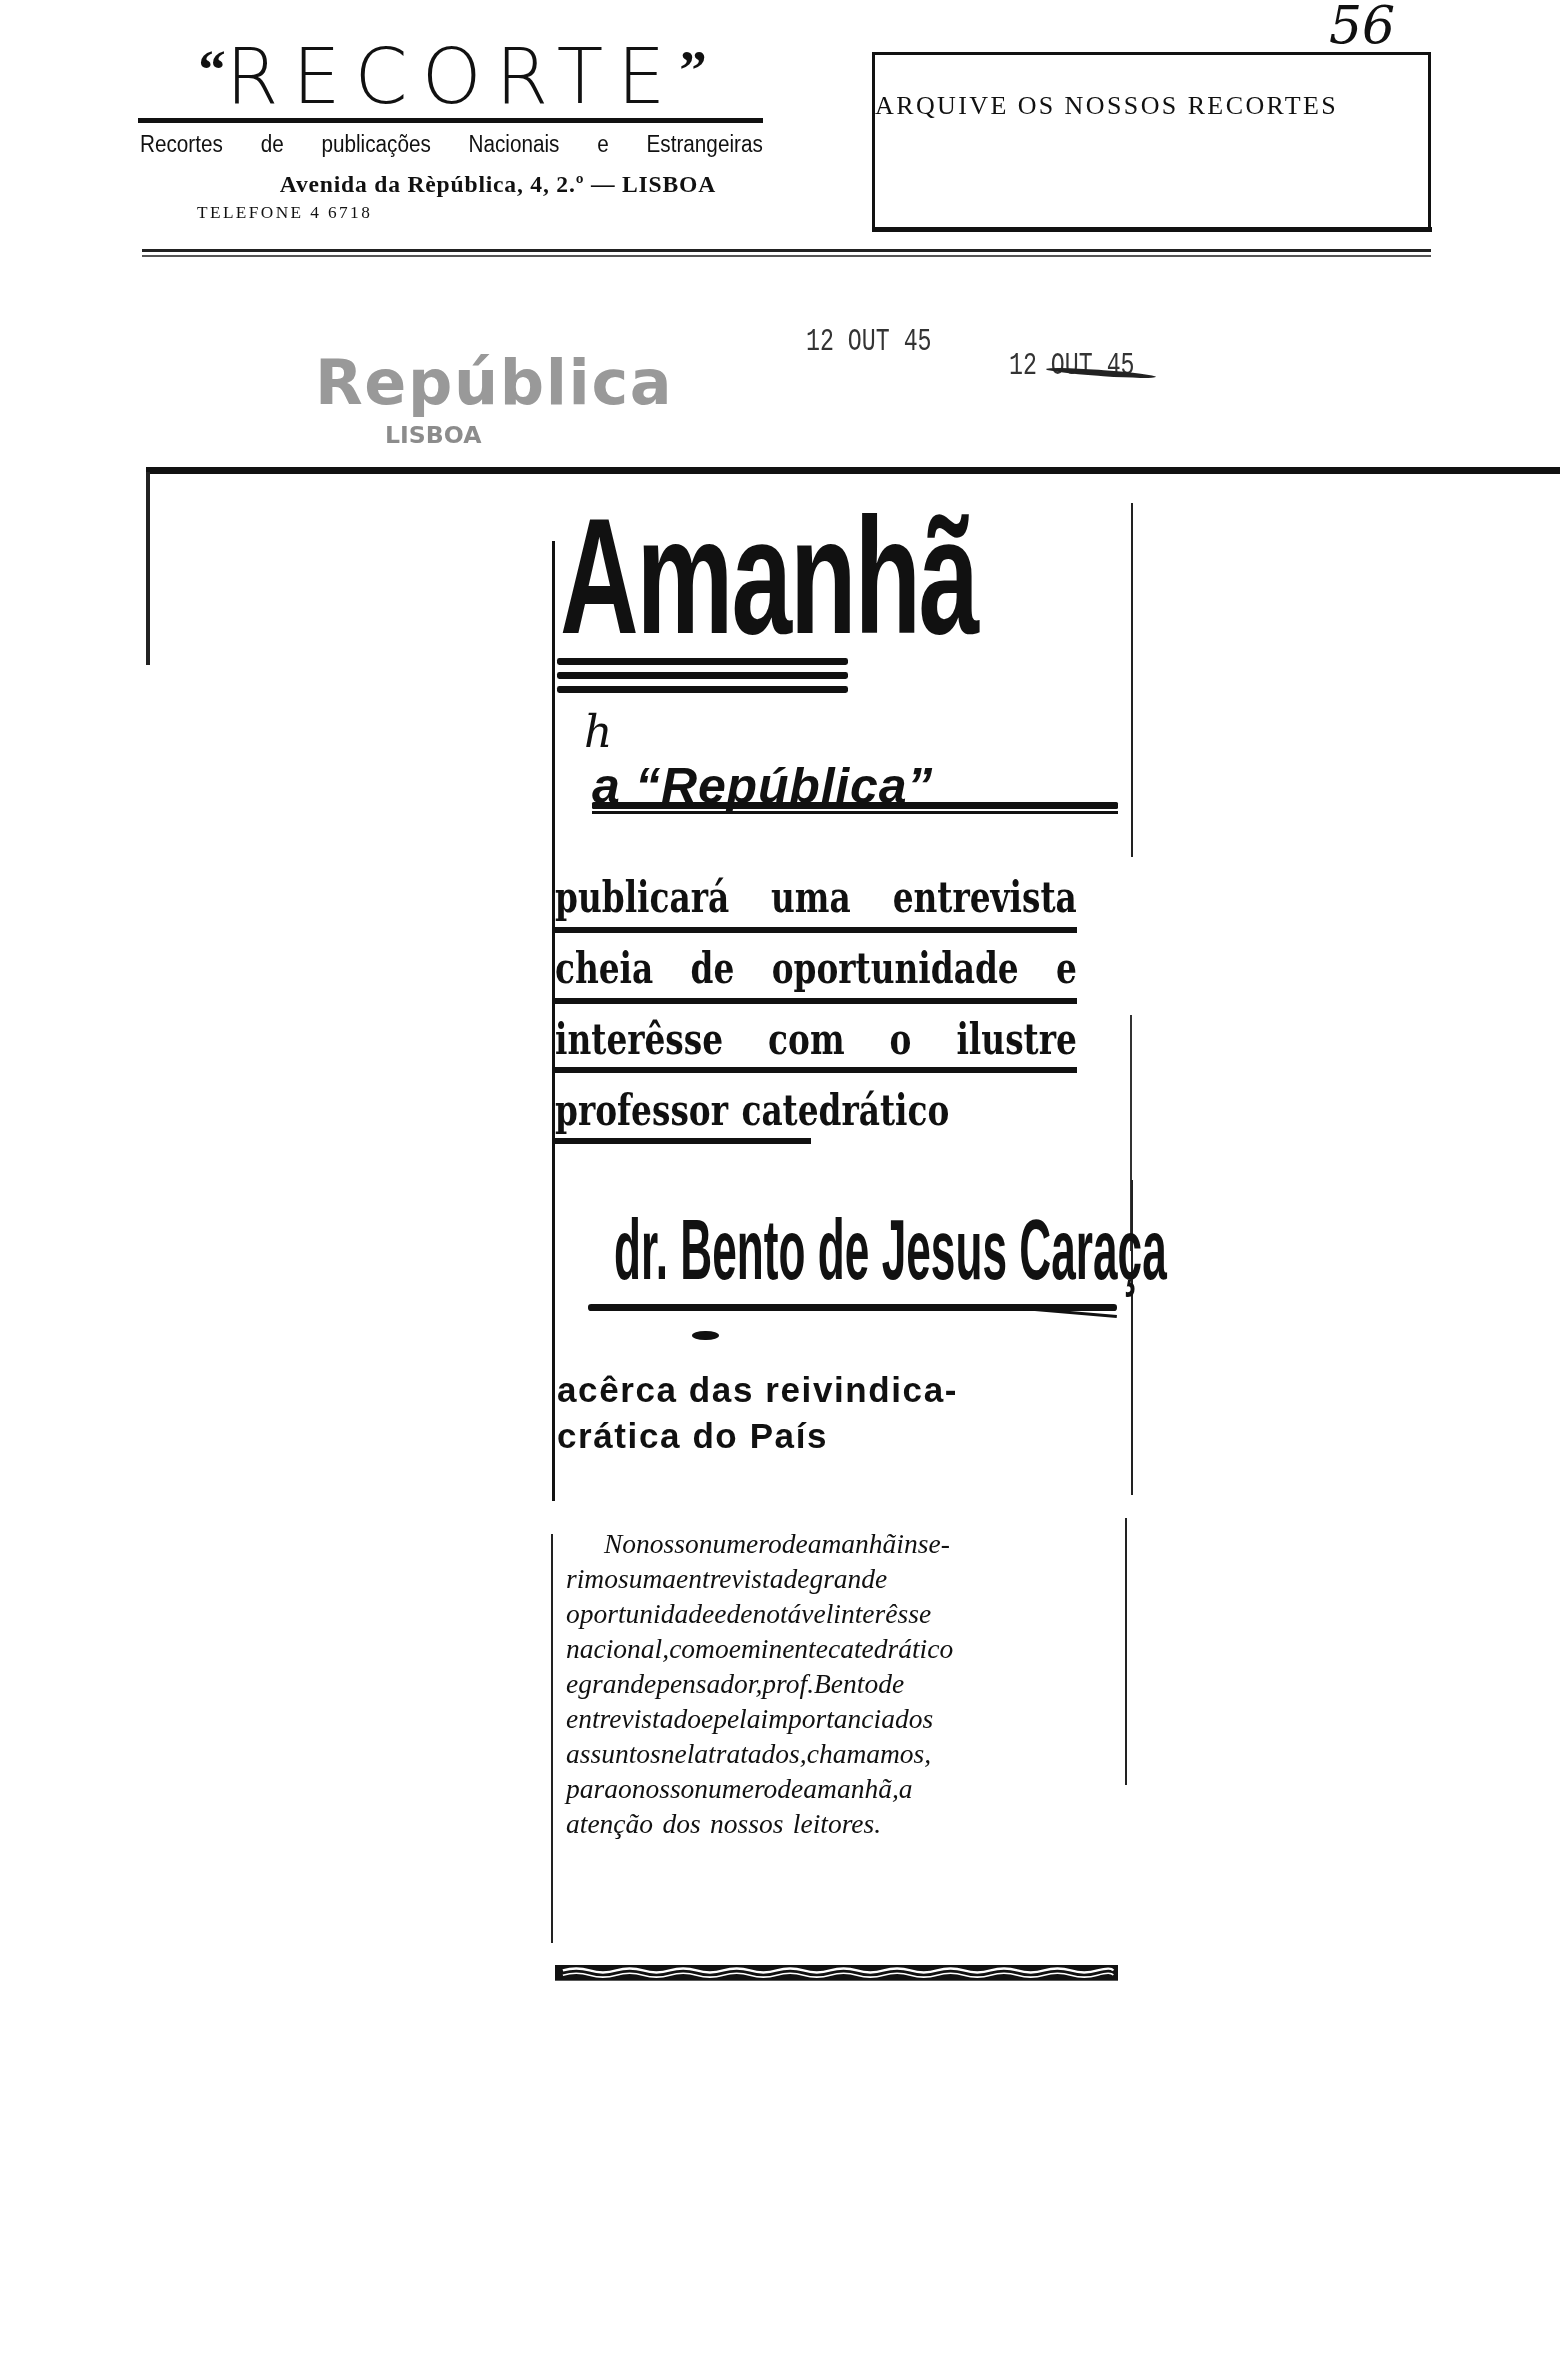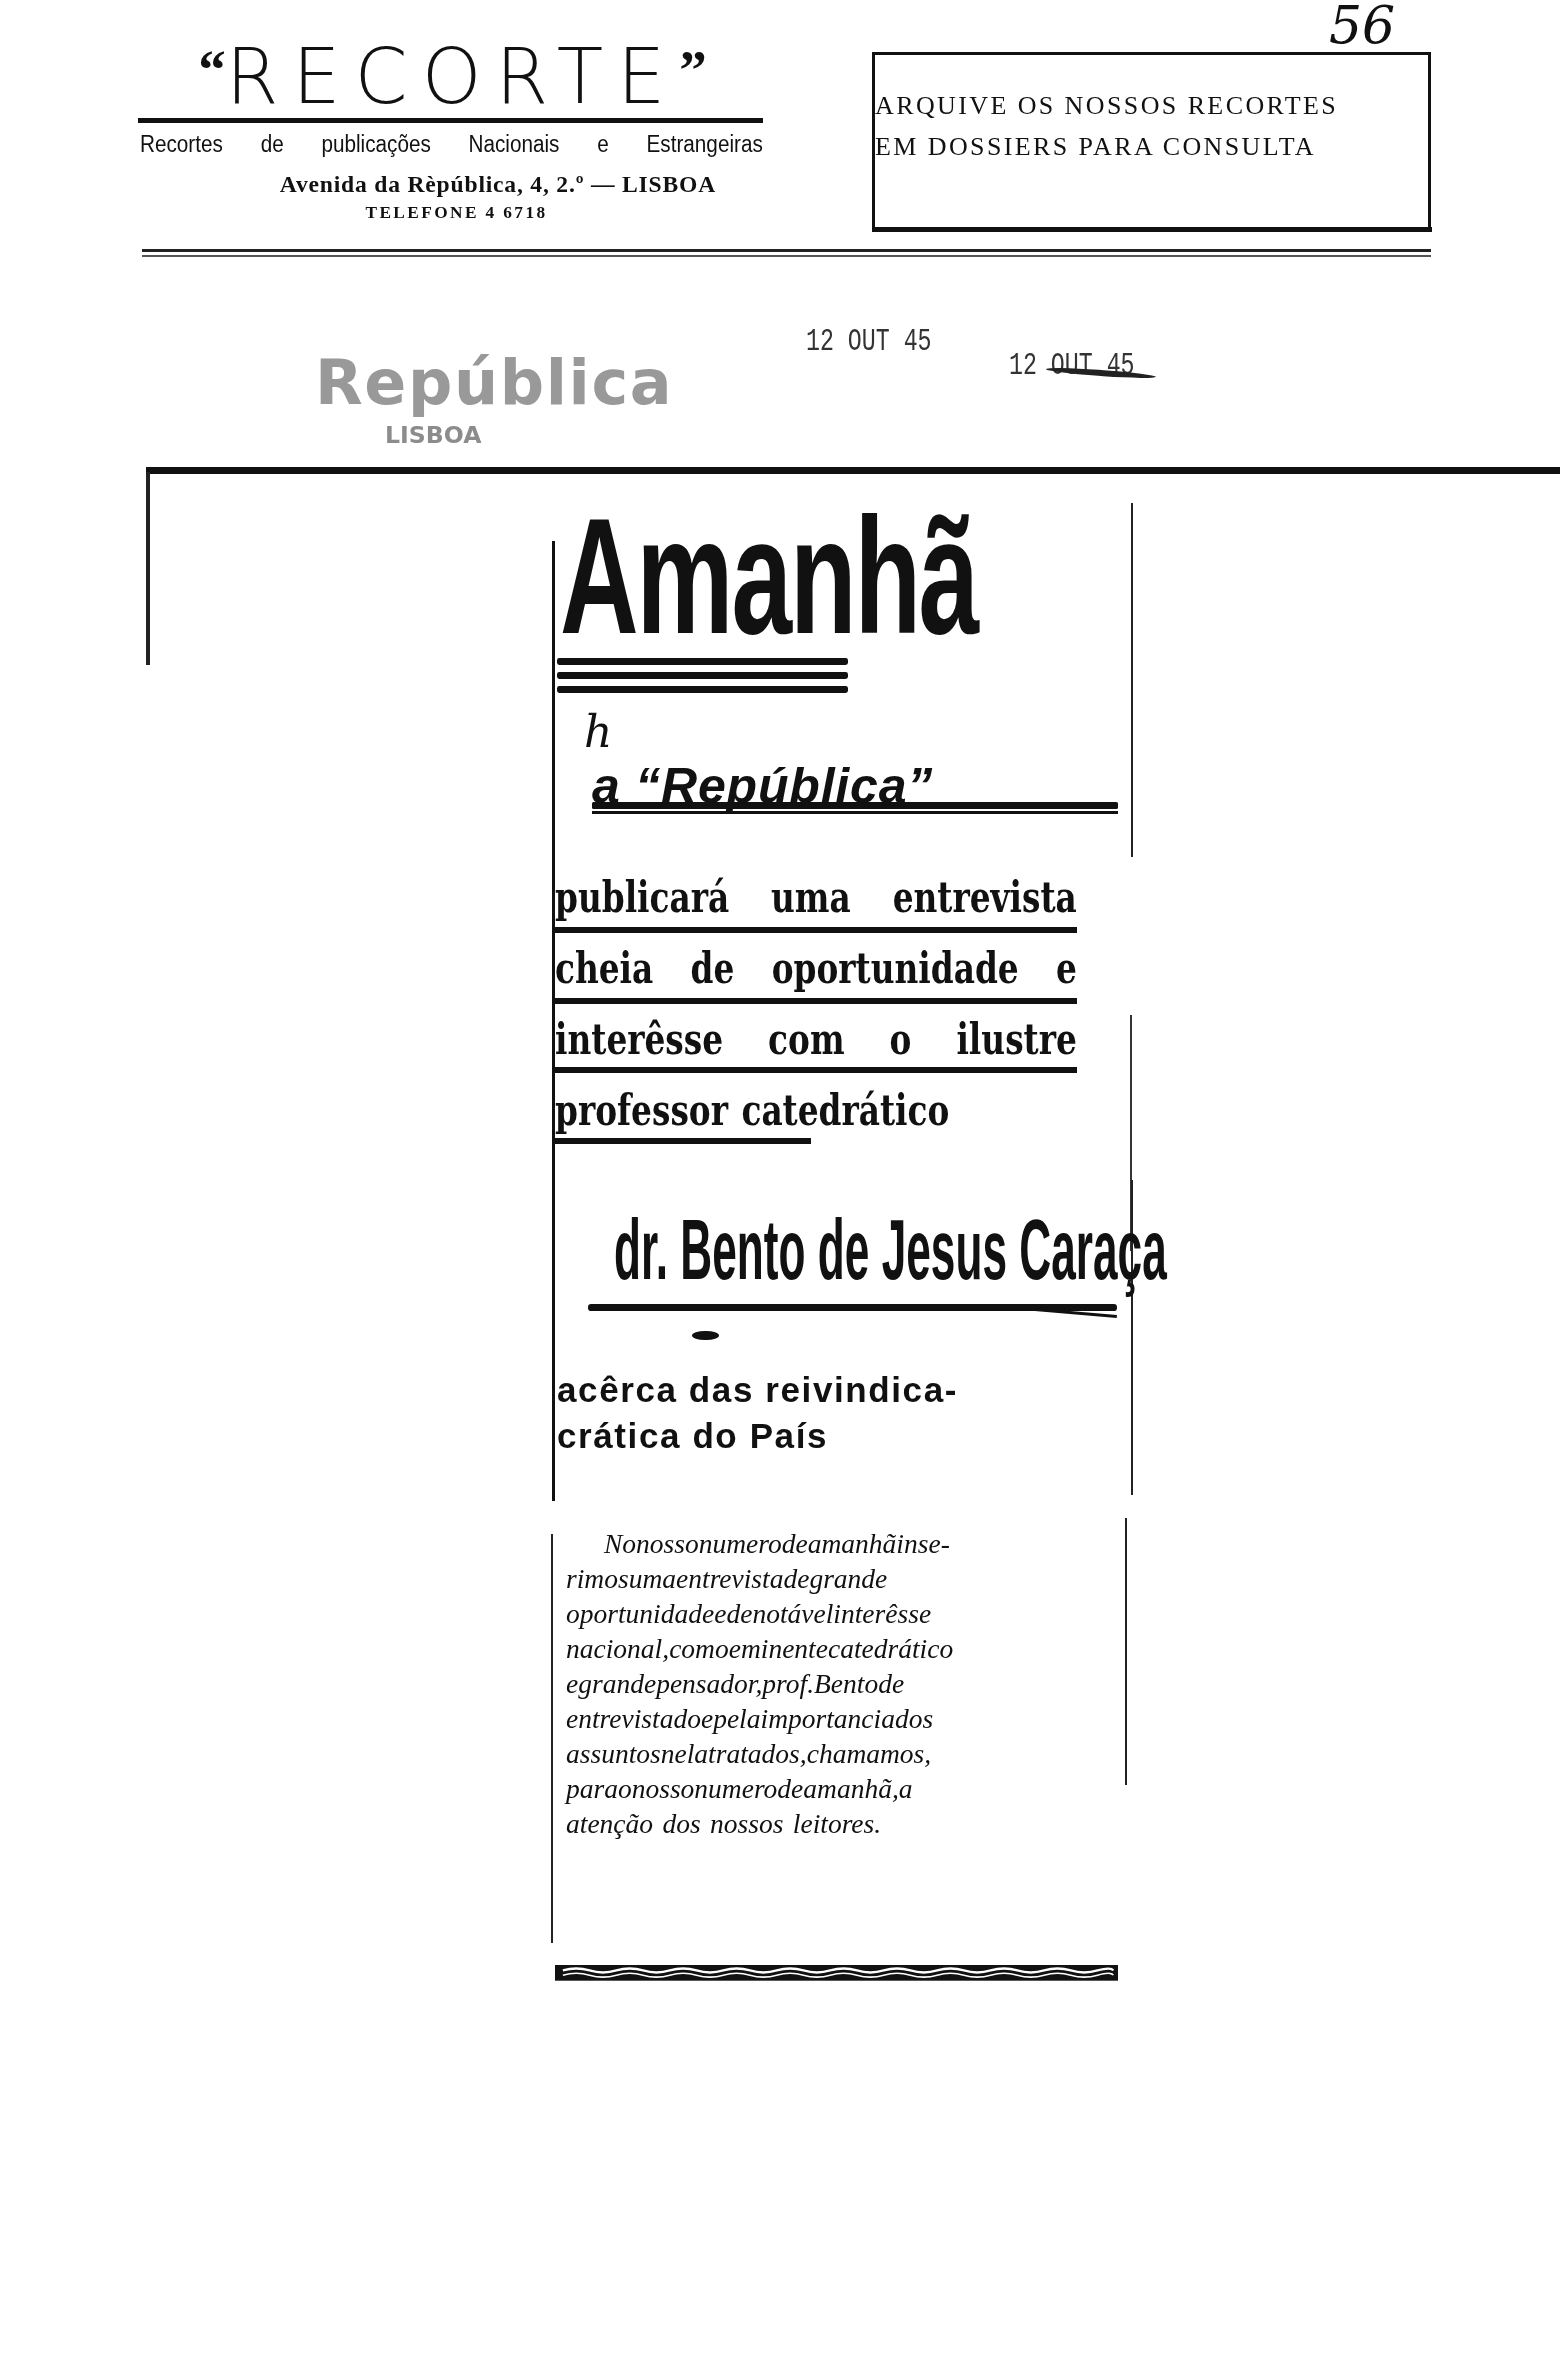--- a/index.html
+++ b/index.html
@@ -96,7 +96,6 @@
 <div class="abs page-num">56</div>
 <div class="abs box">
   <div class="box-line l1">ARQUIVE OS NOSSOS RECORTES</div>
-  <div class="box-line l2">EM DOSSIERS PARA CONSULTA</div>
 </div>
 <div class="abs box-bottom"></div>
 

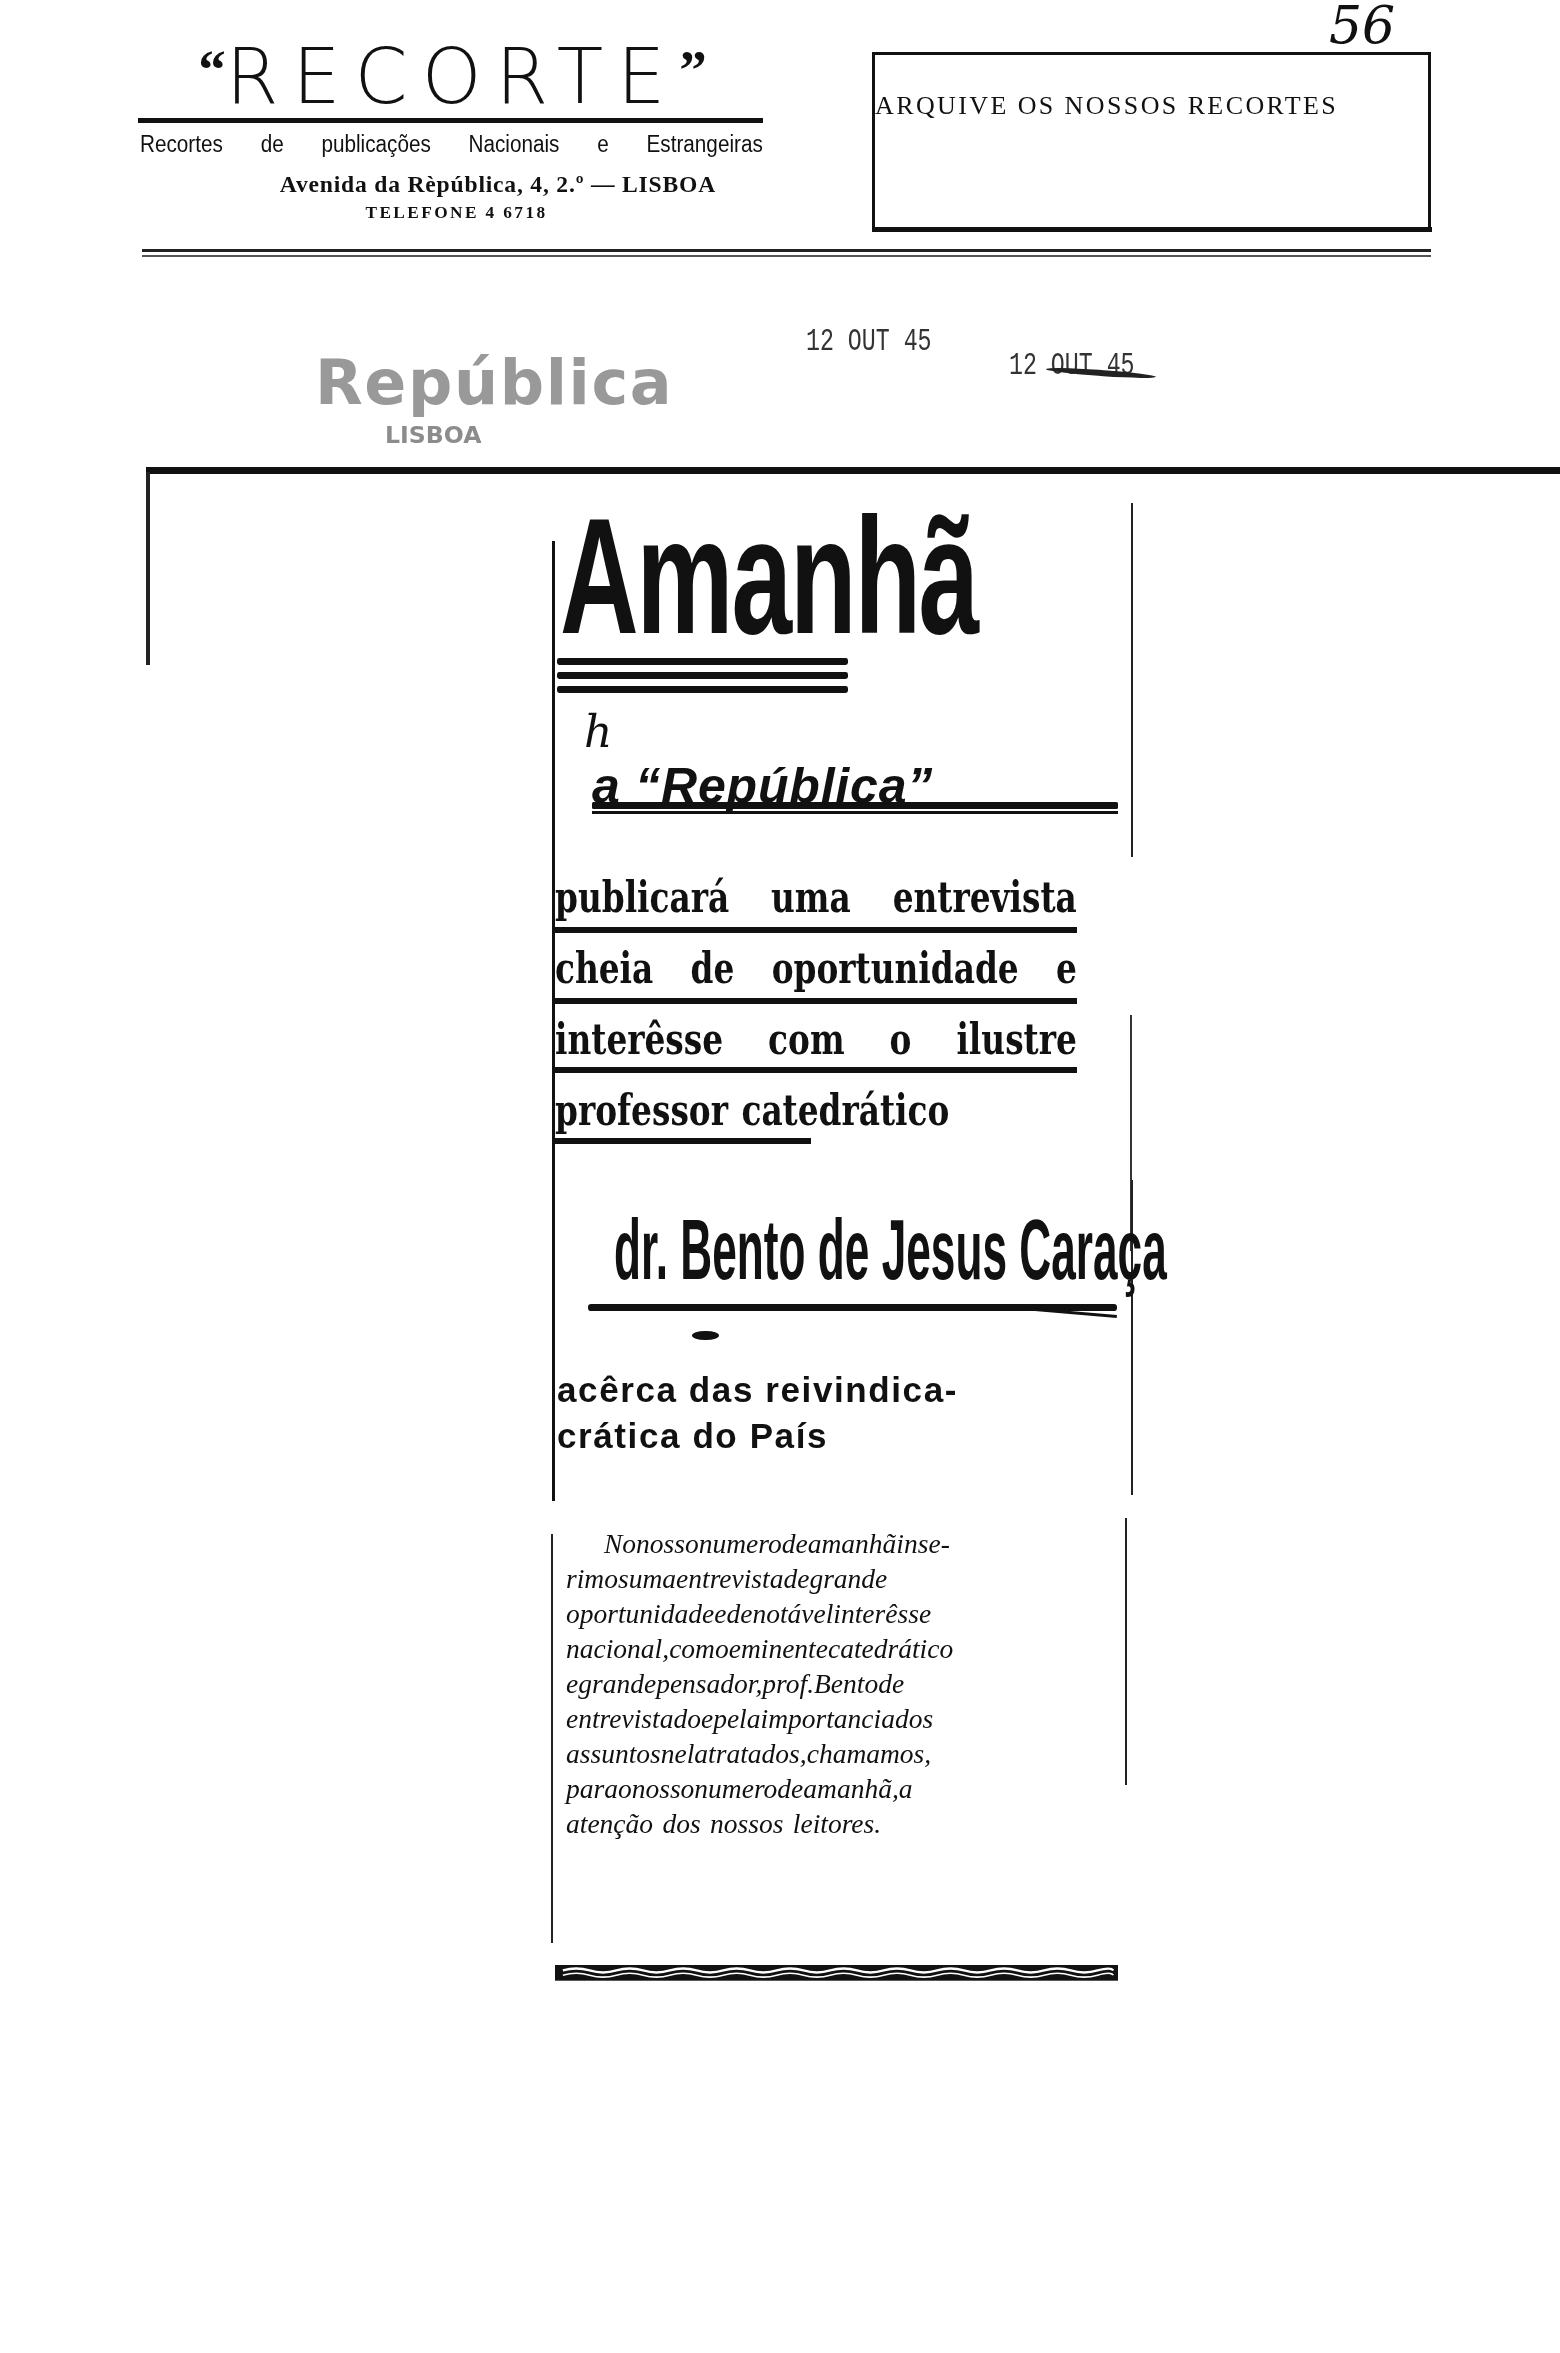--- a/index.html
+++ b/index.html
@@ -12,7 +12,7 @@
     .brand-rule { left: 138px; top: 118px; width: 625px; height: 4.7px; background: #111; }
     .brand-sub { left: 140px; top: 131px; width: 625px; font-family: "Liberation Sans", sans-serif; font-size: 23px; display: flex; justify-content: space-between; transform: scaleX(0.9); transform-origin: left; width: 692px; }
     .brand-addr { left: 197px; top: 171px; width: 519px; text-align: right; font-family: "Liberation Serif", serif; font-weight: bold; font-size: 23.6px; letter-spacing: 0.8px; }
-    .brand-tel { left: 197px; top: 203px; width: 519px; text-align: center; font-family: "Liberation Serif", serif; font-weight: bold; font-size: 17.3px; letter-spacing: 2.4px; }
+    .brand-tel { left: 197px; top: 203px; width: 519px; text-align: left; font-family: "Liberation Serif", serif; font-weight: normal; font-size: 17.3px; letter-spacing: 2.4px; }
 
     
     .box { left: 872px; top: 52px; width: 559px; height: 175px; border-top: 3.9px solid #111; border-left: 3.9px solid #111; border-right: 3.9px solid #111; box-sizing: border-box; }

